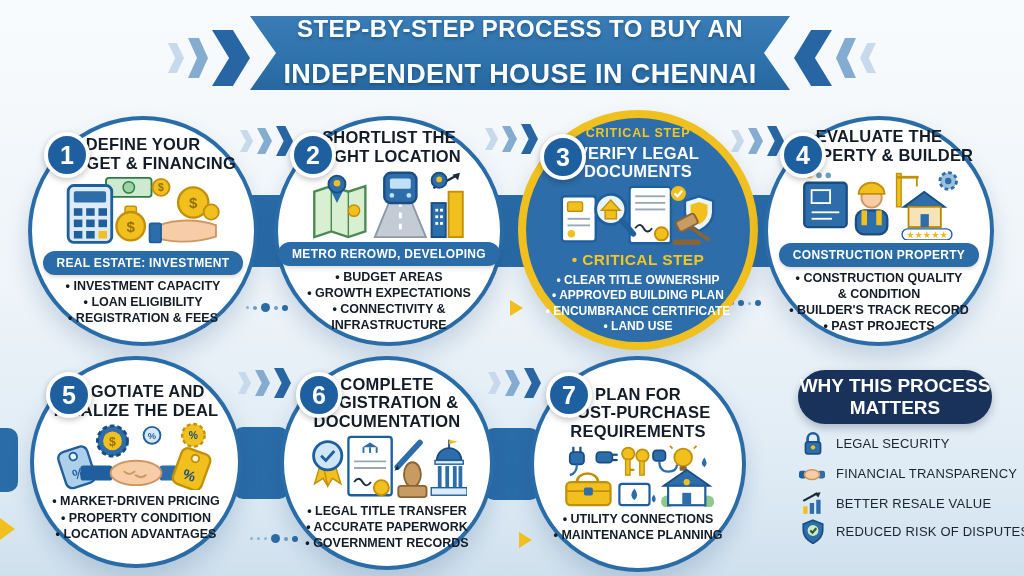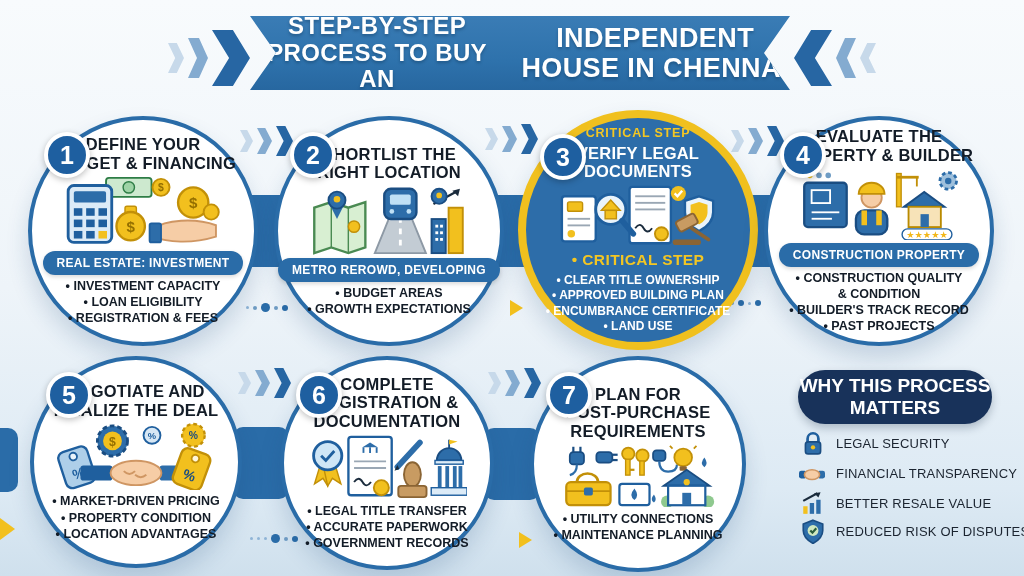--- a/index.html
+++ b/index.html
@@ -13,7 +13,7 @@
     position:absolute; left:250px; top:16px; width:540px; height:74px;
     background:linear-gradient(180deg,#3a7cb5 0%,#2e72ac 60%,#2767a0 100%);
     clip-path:polygon(0 0,100% 0,calc(100% - 26px) 50%,100% 100%,0 100%,26px 50%);
-    display:flex; align-items:center; justify-content:center;
+    display:flex; flex-direction:column; align-items:center; justify-content:center;
     color:#fff; text-align:center; line-height:1.12;gap:16px;
   }
   .banner .l1{ font-size:24px; font-weight:bold; letter-spacing:.4px; text-shadow:0 2px 3px rgba(10,40,70,.35); }

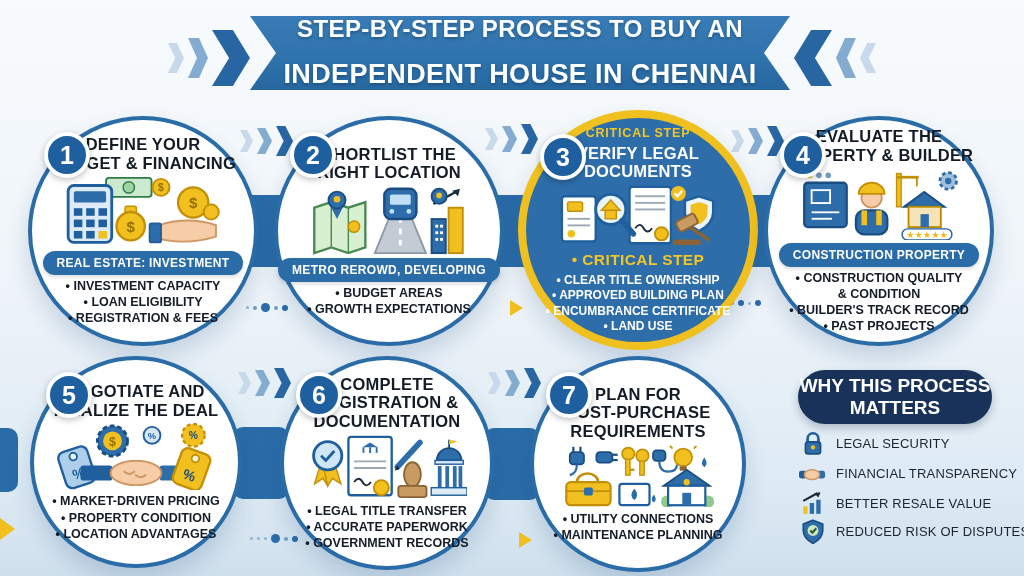--- a/index.html
+++ b/index.html
@@ -244,6 +244,8 @@
       <ul class="bullets">
         <li>BUDGET AREAS</li>
         <li>GROWTH EXPECTATIONS</li>
+        <li>CONNECTIVITY &amp;
+INFRASTRUCTURE</li>
       </ul>
     </div>
   </div>

